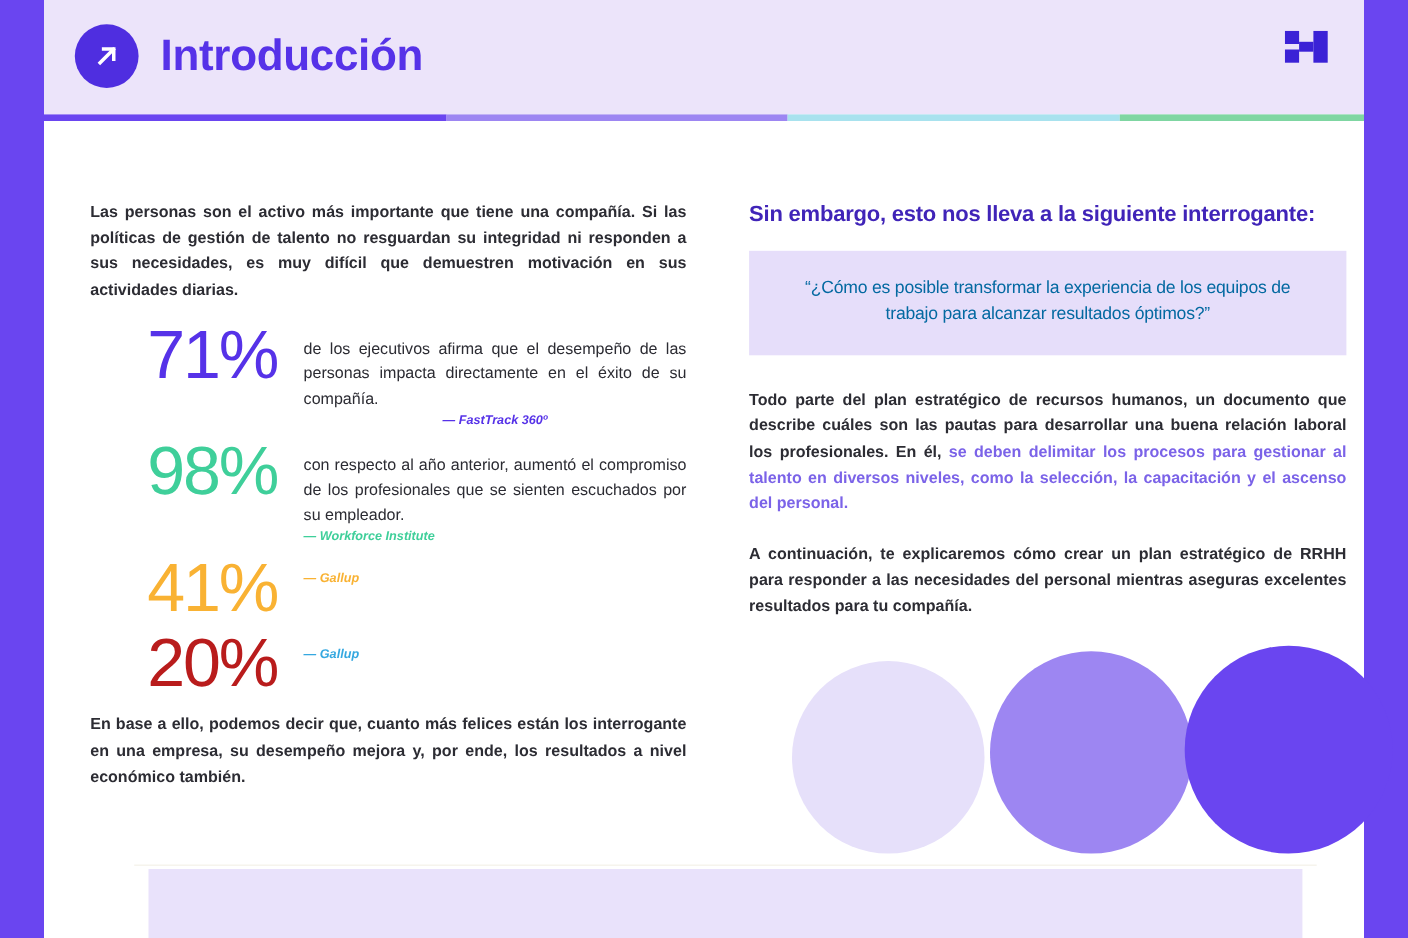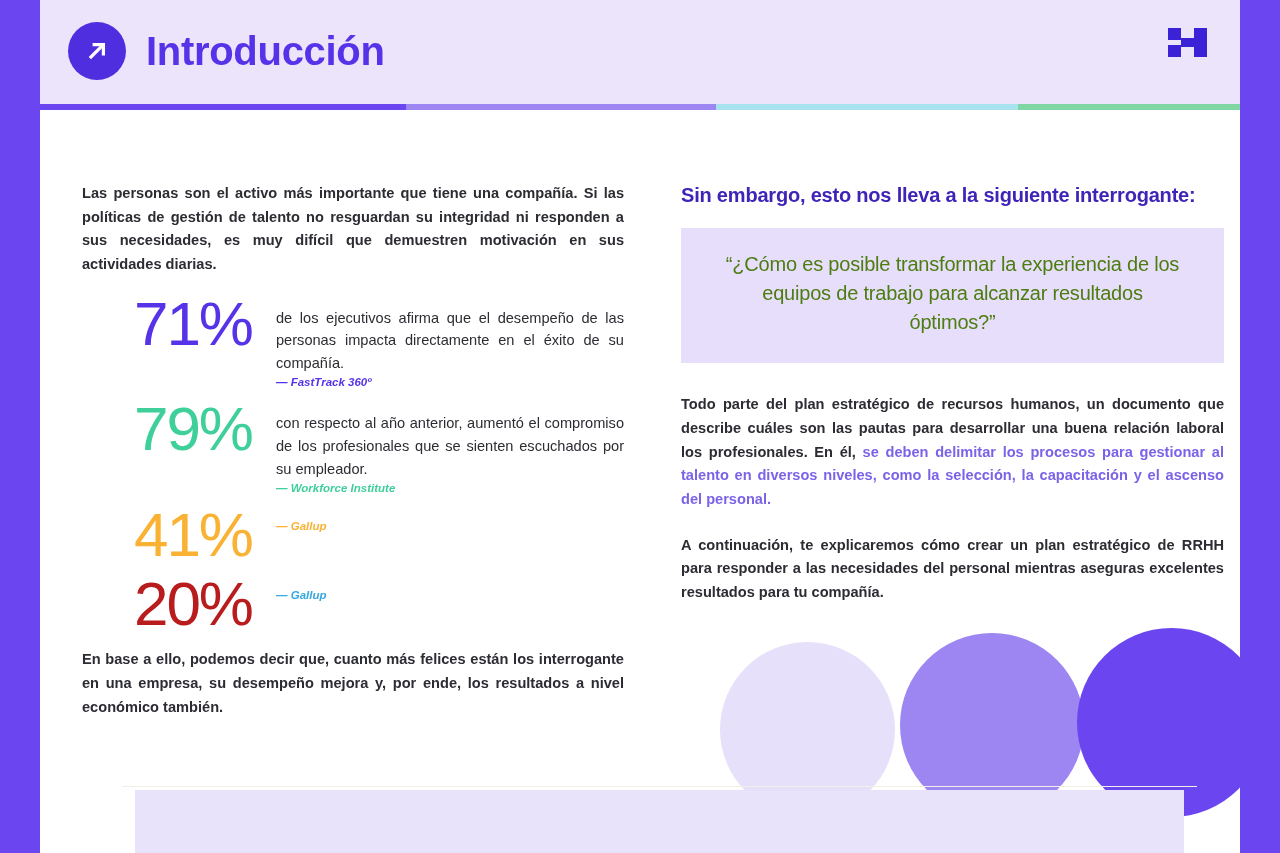--- a/index.html
+++ b/index.html
@@ -111,7 +111,7 @@
     margin-bottom:30px;
   }
   .quote-text {
-    font-size:20px; color:#4d7c0f; font-weight:400;
+    font-size:16px; color:#0369a1; font-weight:400;
     line-height:1.45; letter-spacing:-0.2px;
   }
   .rc-para { margin-bottom:22px; }

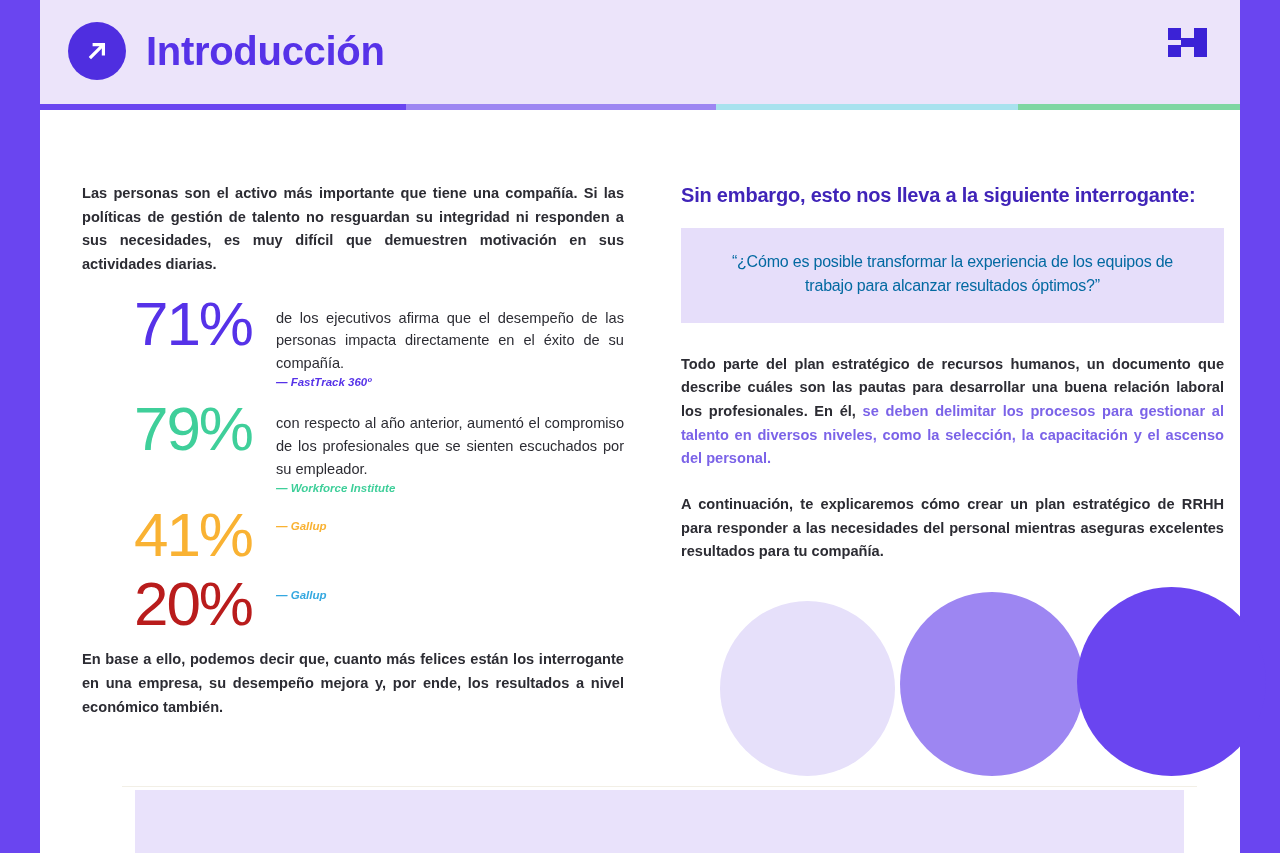--- a/index.html
+++ b/index.html
@@ -178,7 +178,7 @@
               <div class="stat-num" style="color: rgb(86, 50, 232);">71%</div>
               <div class="stat-body">
                 <div class="stat-desc">de los ejecutivos afirma que el desempeño de las personas impacta directamente en el éxito de su compañía.</div>
-                <div class="stat-source" style="color: rgb(86, 50, 232);">— FastTrack 360º</div>
+                <div class="stat-source" style="color: rgb(86, 50, 232); text-align: center;">— FastTrack 360º</div>
               </div>
             </div>
             <div class="stat">

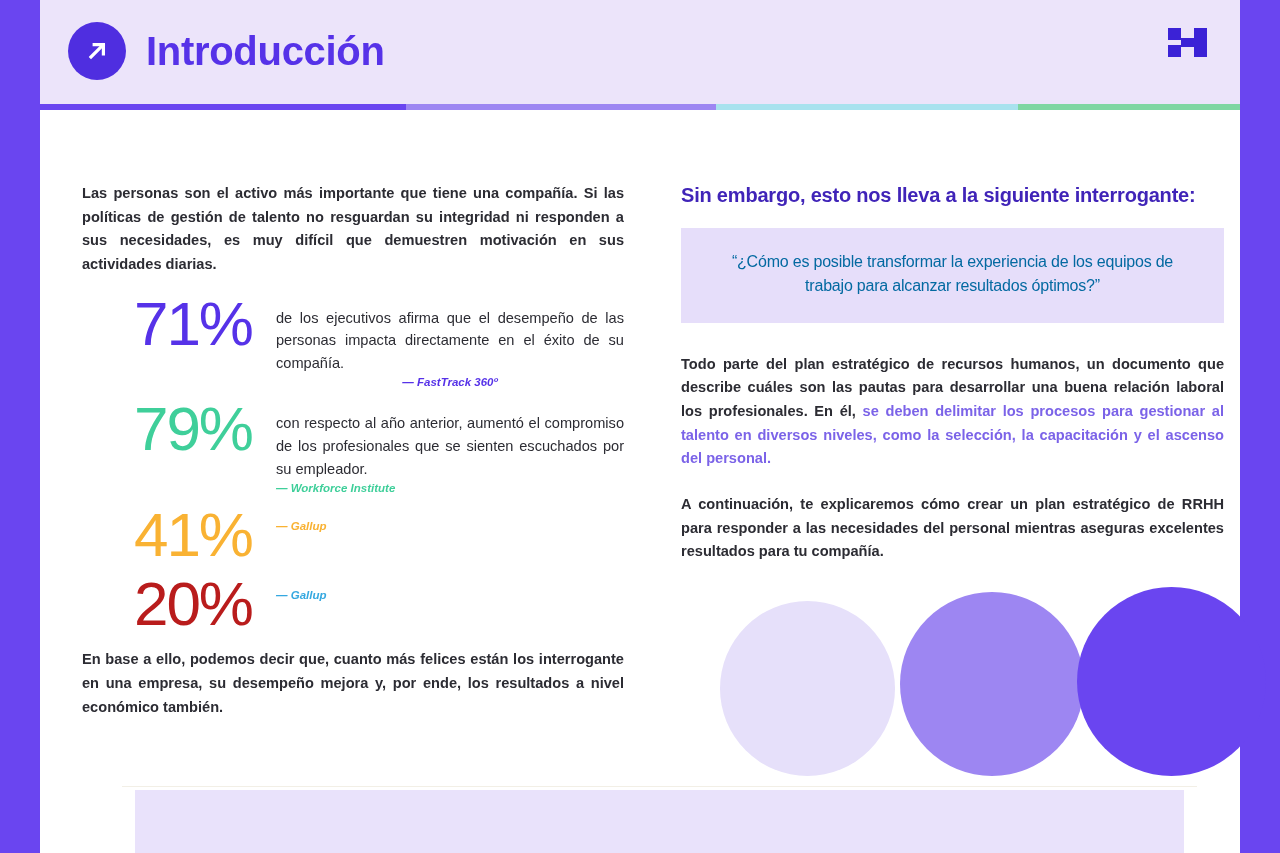--- a/index.html
+++ b/index.html
@@ -182,7 +182,7 @@
               </div>
             </div>
             <div class="stat">
-              <div class="stat-num" style="color: rgb(63, 207, 154);">79%</div>
+              <div class="stat-num" style="color: rgb(63, 207, 154);">98%</div>
               <div class="stat-body">
                 <div class="stat-desc">con respecto al año anterior, aumentó el compromiso de los profesionales que se sienten escuchados por su empleador.</div>
                 <div class="stat-source" style="color: rgb(63, 207, 154);">— Workforce Institute</div>

